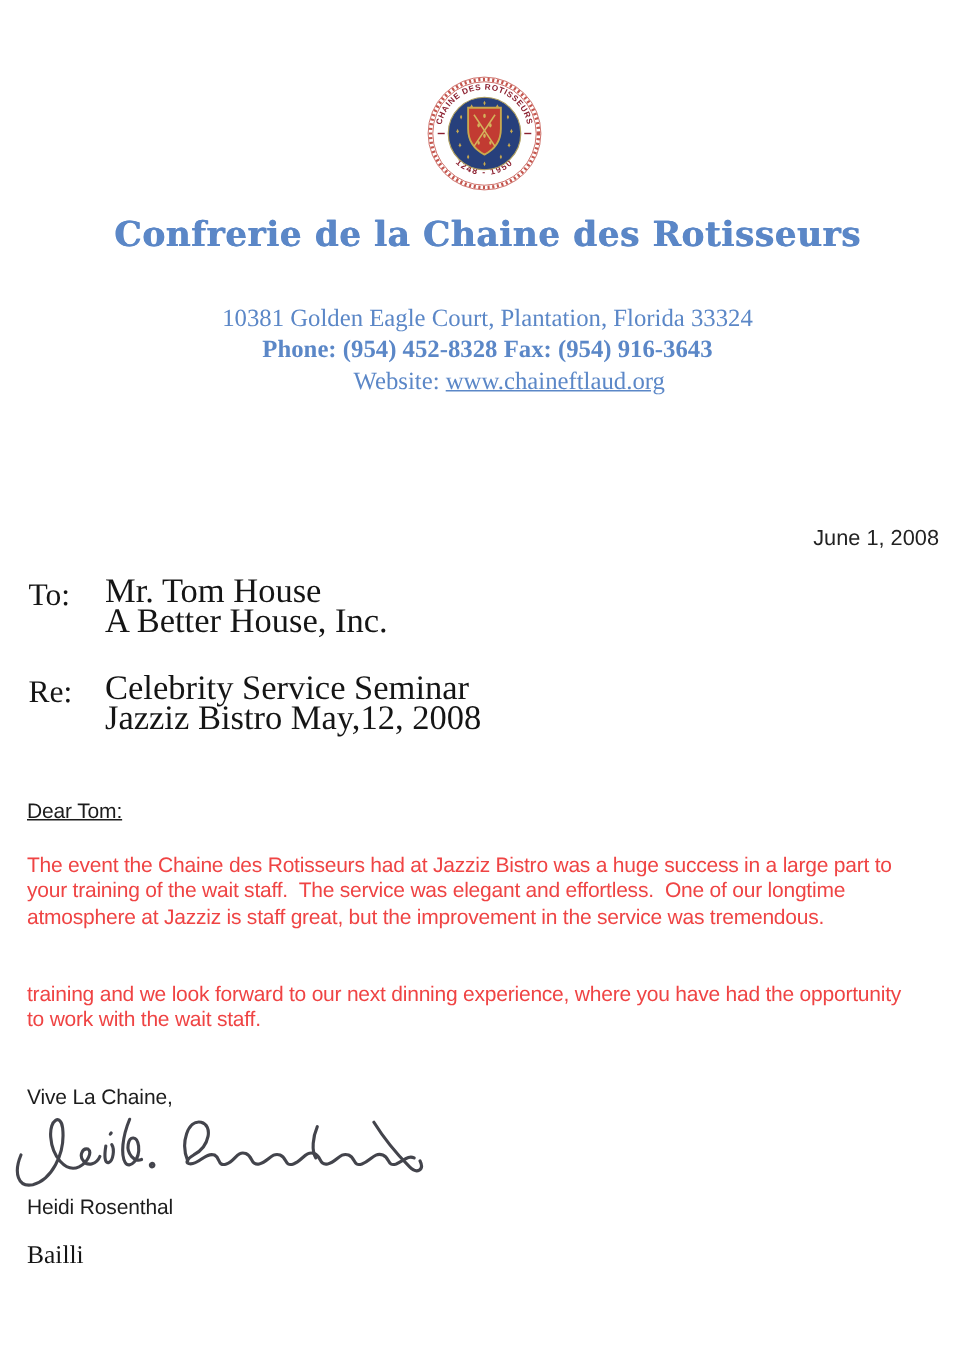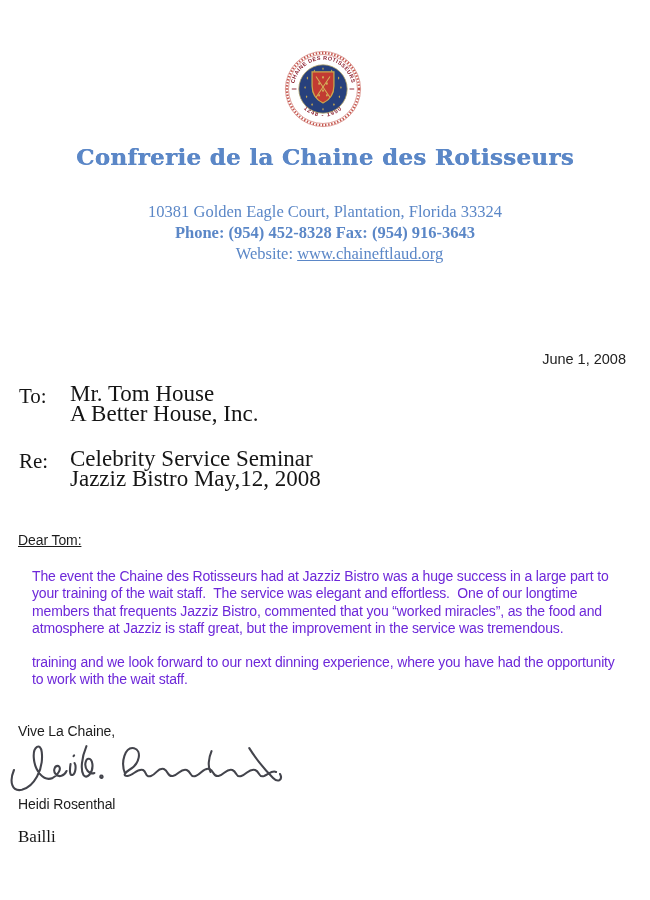--- a/index.html
+++ b/index.html
@@ -40,8 +40,8 @@
   .re-row{top:417px;margin-top:32px;}
   .salutation{position:absolute;left:18px;top:532px;font-size:14px;letter-spacing:-0.1px;text-decoration:underline;}
   .para{
-    position:absolute;left:32px;font-size:14px;line-height:17.3px;
-    letter-spacing:-0.15px;color:#6d28d9;
+    position:absolute;left:18px;font-size:14px;line-height:17.3px;
+    letter-spacing:-0.15px;color:#ef4444;
   }
   .para div, .block-lines div{white-space:pre;}
   .p1{top:568px;}

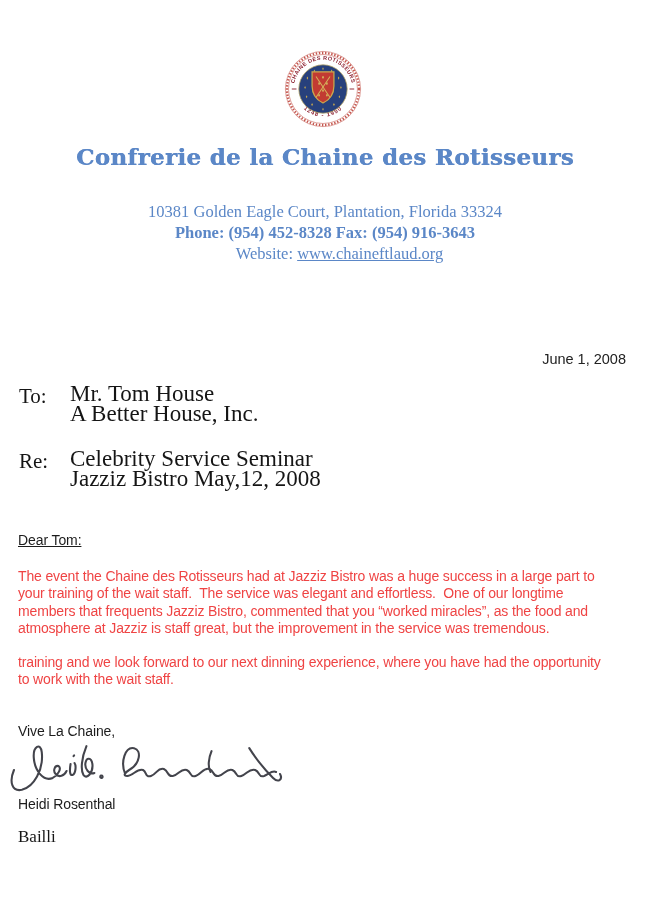--- a/index.html
+++ b/index.html
@@ -132,7 +132,6 @@
   <div class="para p1">
       <div>The event the Chaine des Rotisseurs had at Jazziz Bistro was a huge success in a large part to</div>
       <div>your training of the wait staff.  The service was elegant and effortless.  One of our longtime</div>
-      <div>members that frequents Jazziz Bistro, commented that you “worked miracles”, as the food and</div>
       <div>atmosphere at Jazziz is staff great, but the improvement in the service was tremendous.</div>
     </div>
   <div class="para p2">

